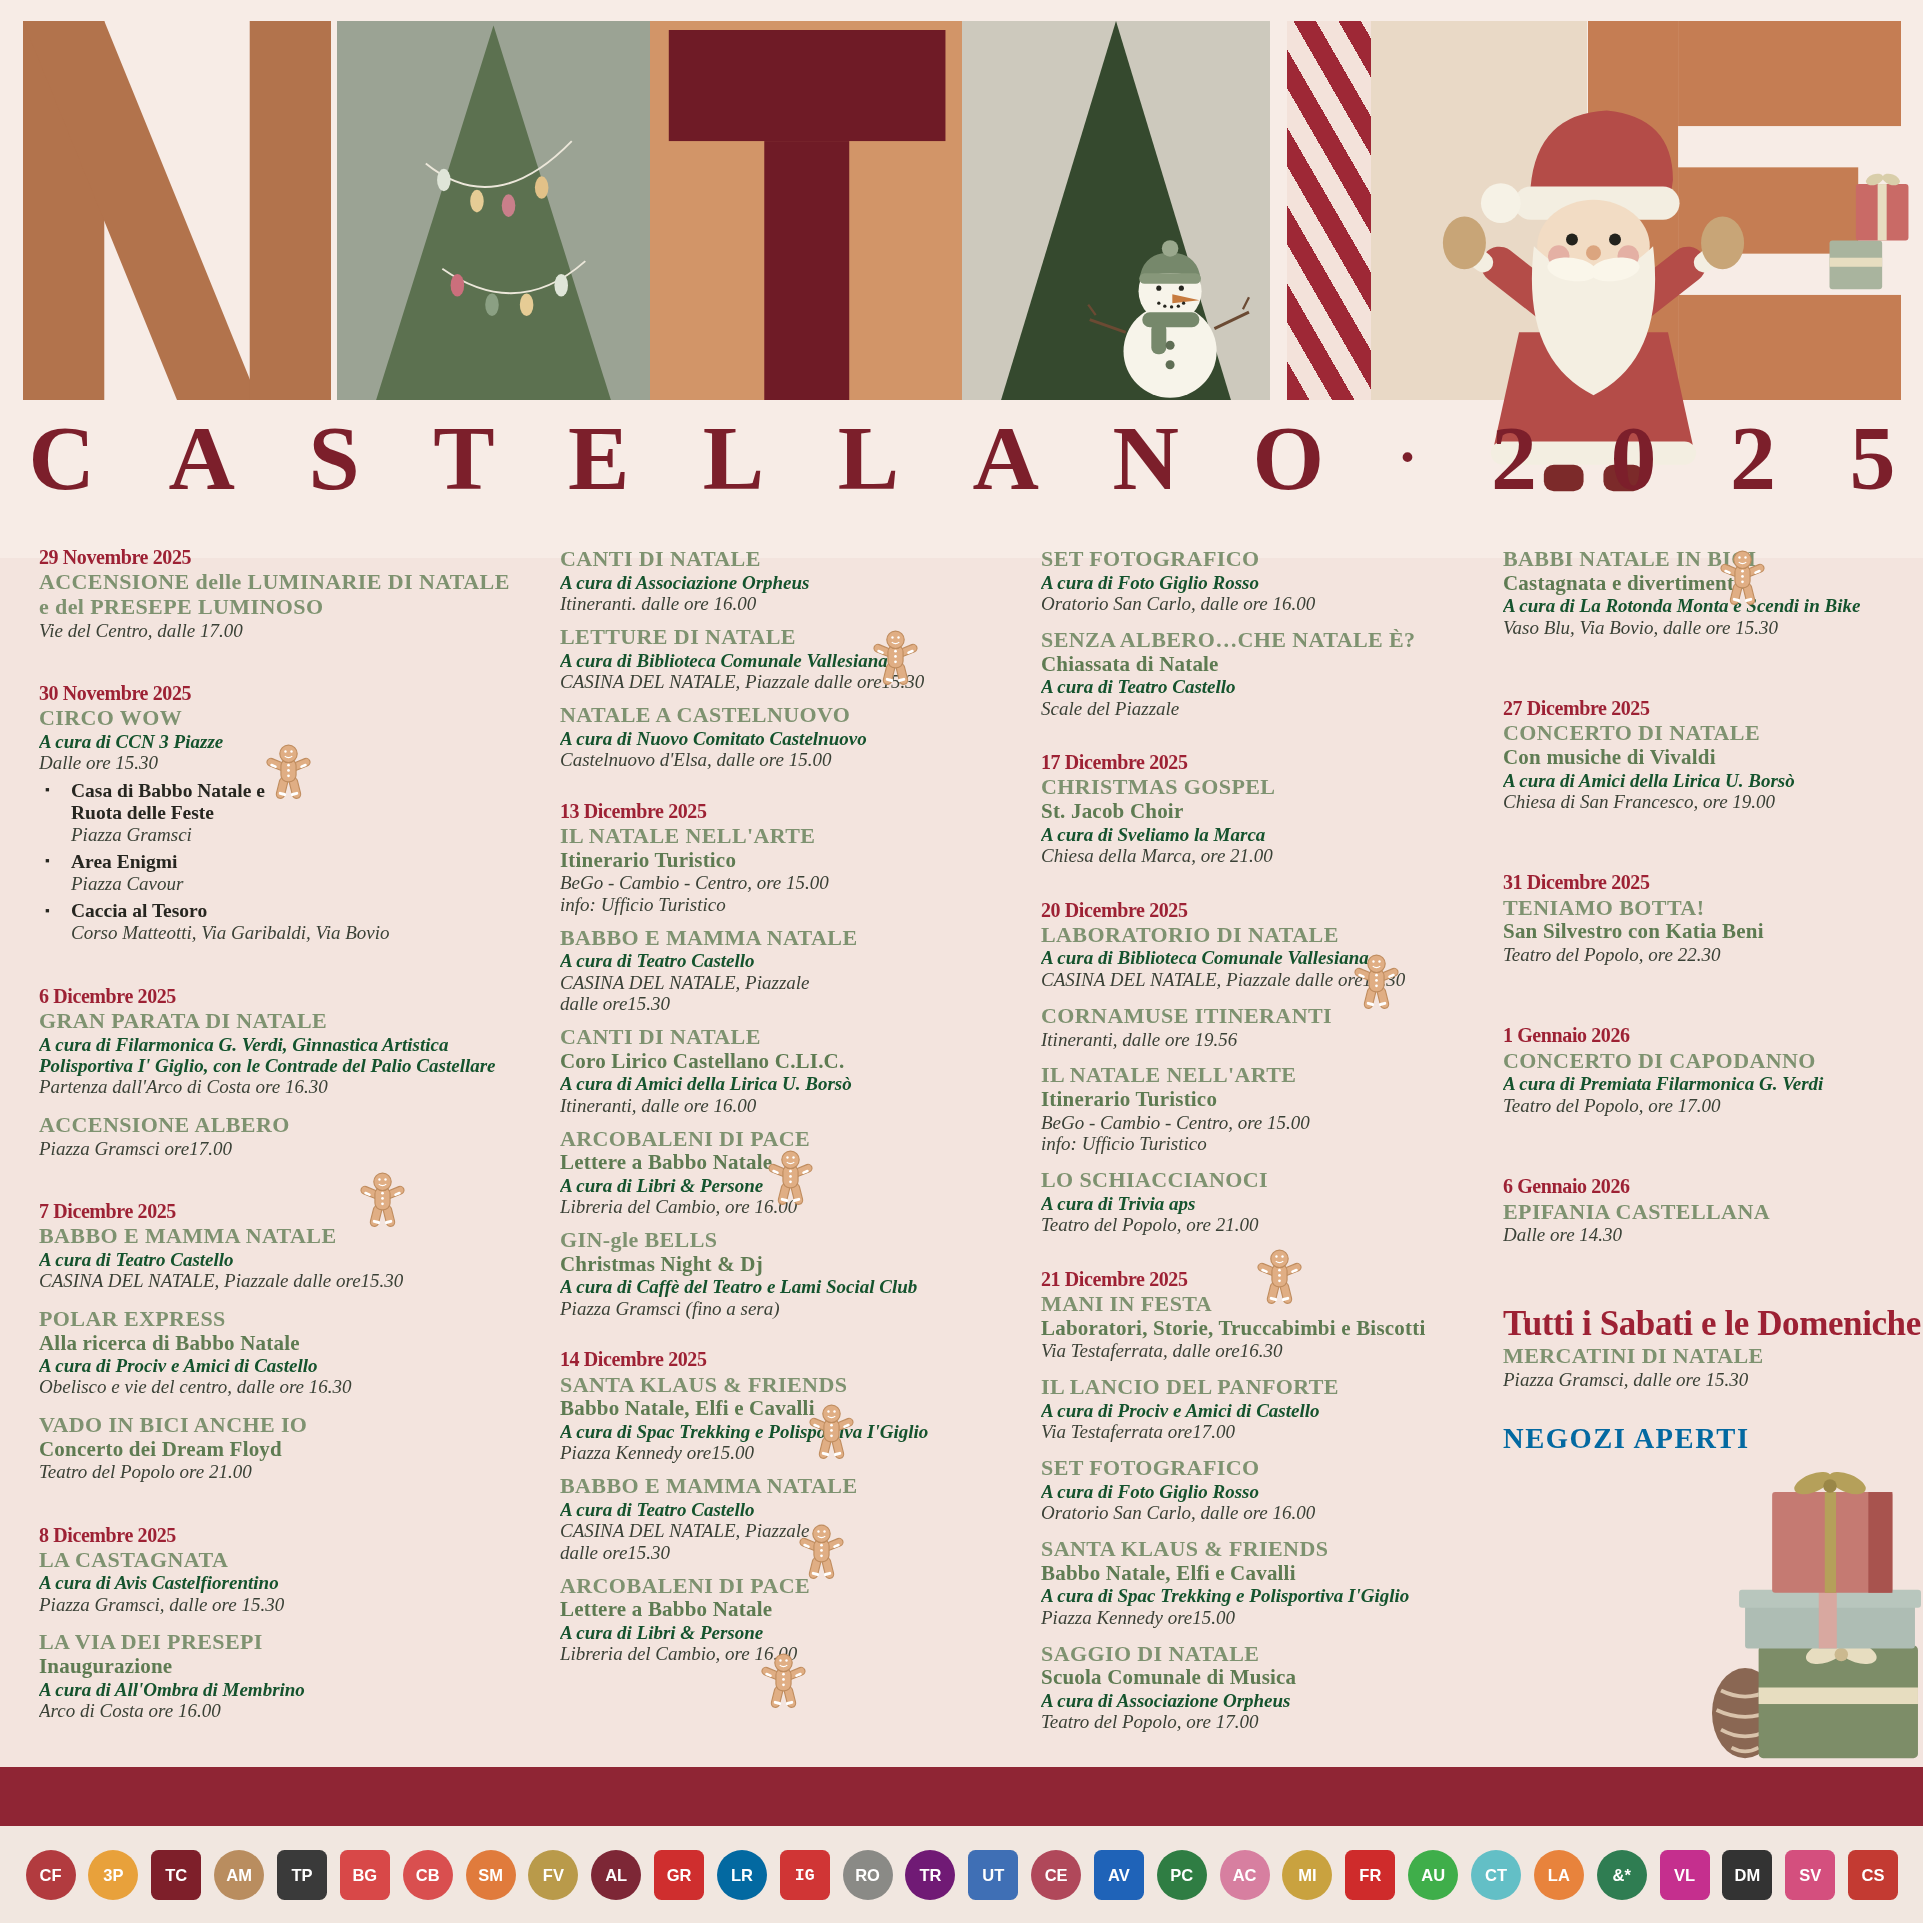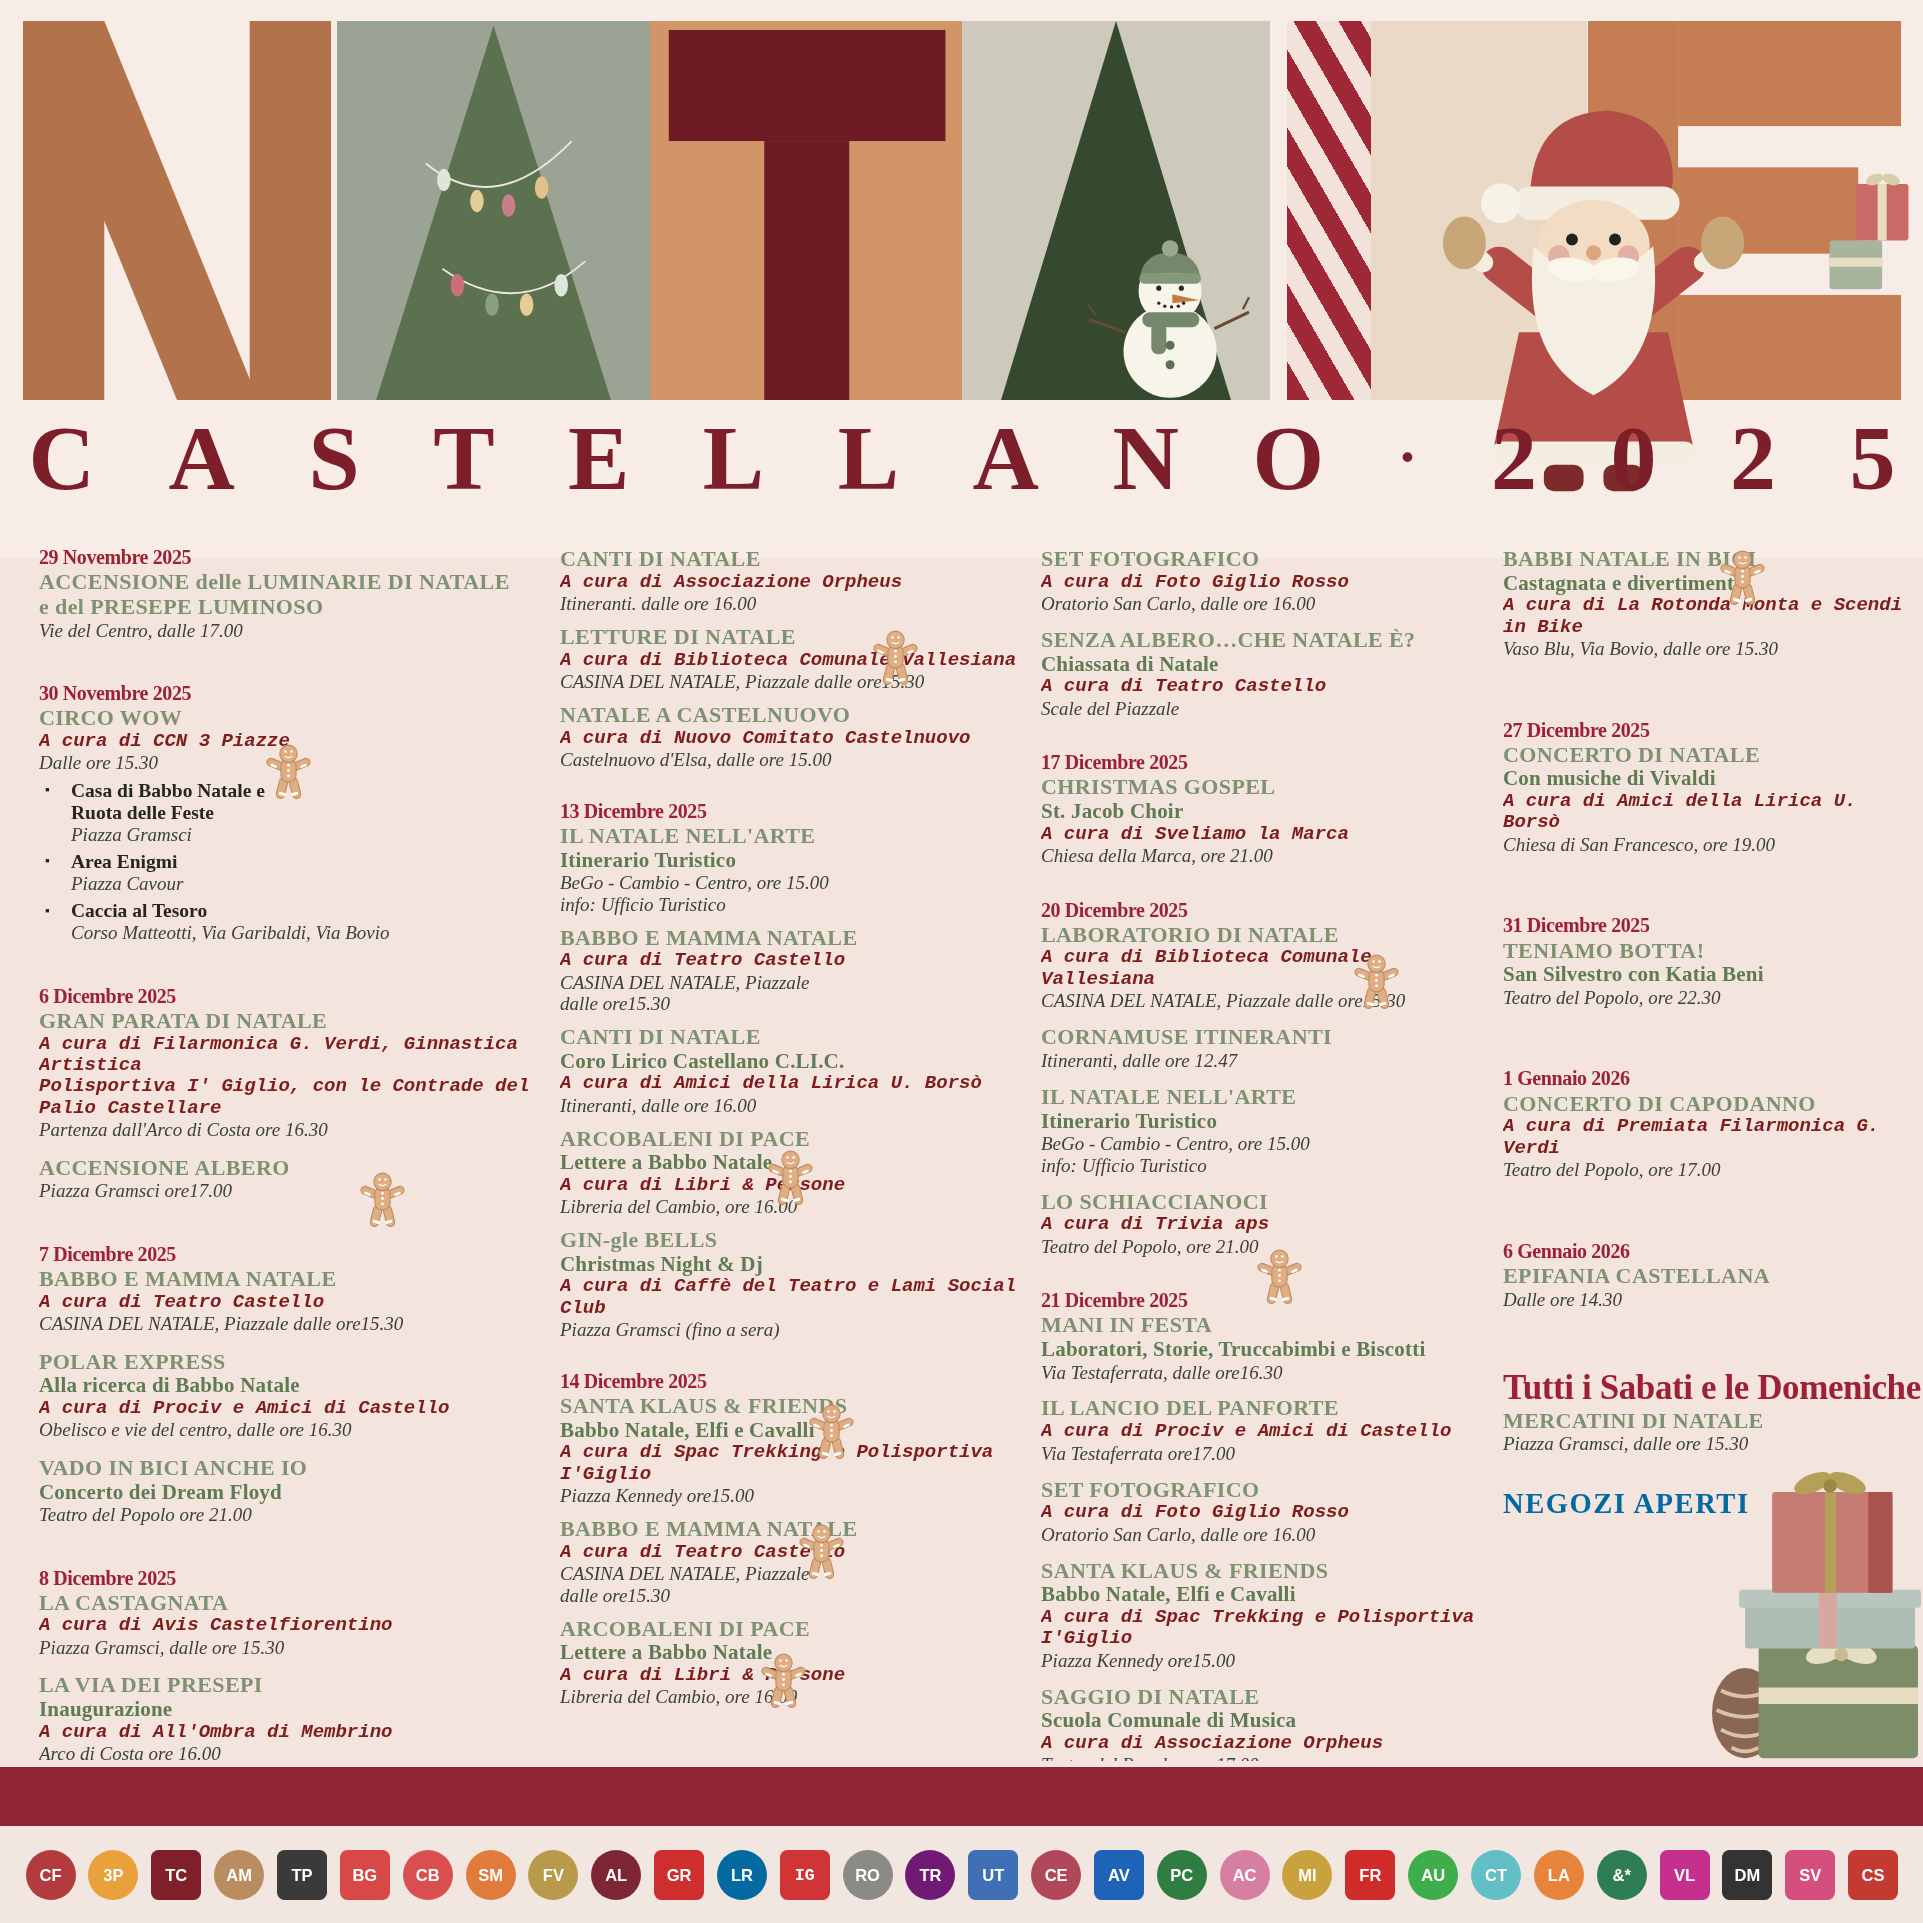--- a/index.html
+++ b/index.html
@@ -41,7 +41,7 @@
   .date.big{font-size:35px;line-height:1.04;}
   .title{font-size:22px;line-height:1.12;font-weight:bold;color:#7e9270;letter-spacing:0.4px;}
   .subtitle{font-size:21px;line-height:1.12;font-weight:bold;color:#5e7b52;letter-spacing:0.2px;}
-  .acura{font-size:19px;line-height:1.13;font-weight:bold;font-style:italic;color:#7f1d1d;font-family:Liberation Mono, monospace;}
+  .acura{font-size:19px;line-height:1.13;font-weight:bold;font-style:italic;color:#14532d;}
   .venue{font-size:19px;line-height:1.13;font-style:italic;color:#3a4136;}
   .bullet{margin-top:6px;}
   .bullet-line{font-size:19.5px;line-height:1.12;font-weight:bold;color:#262620;padding-left:32px;position:relative;}

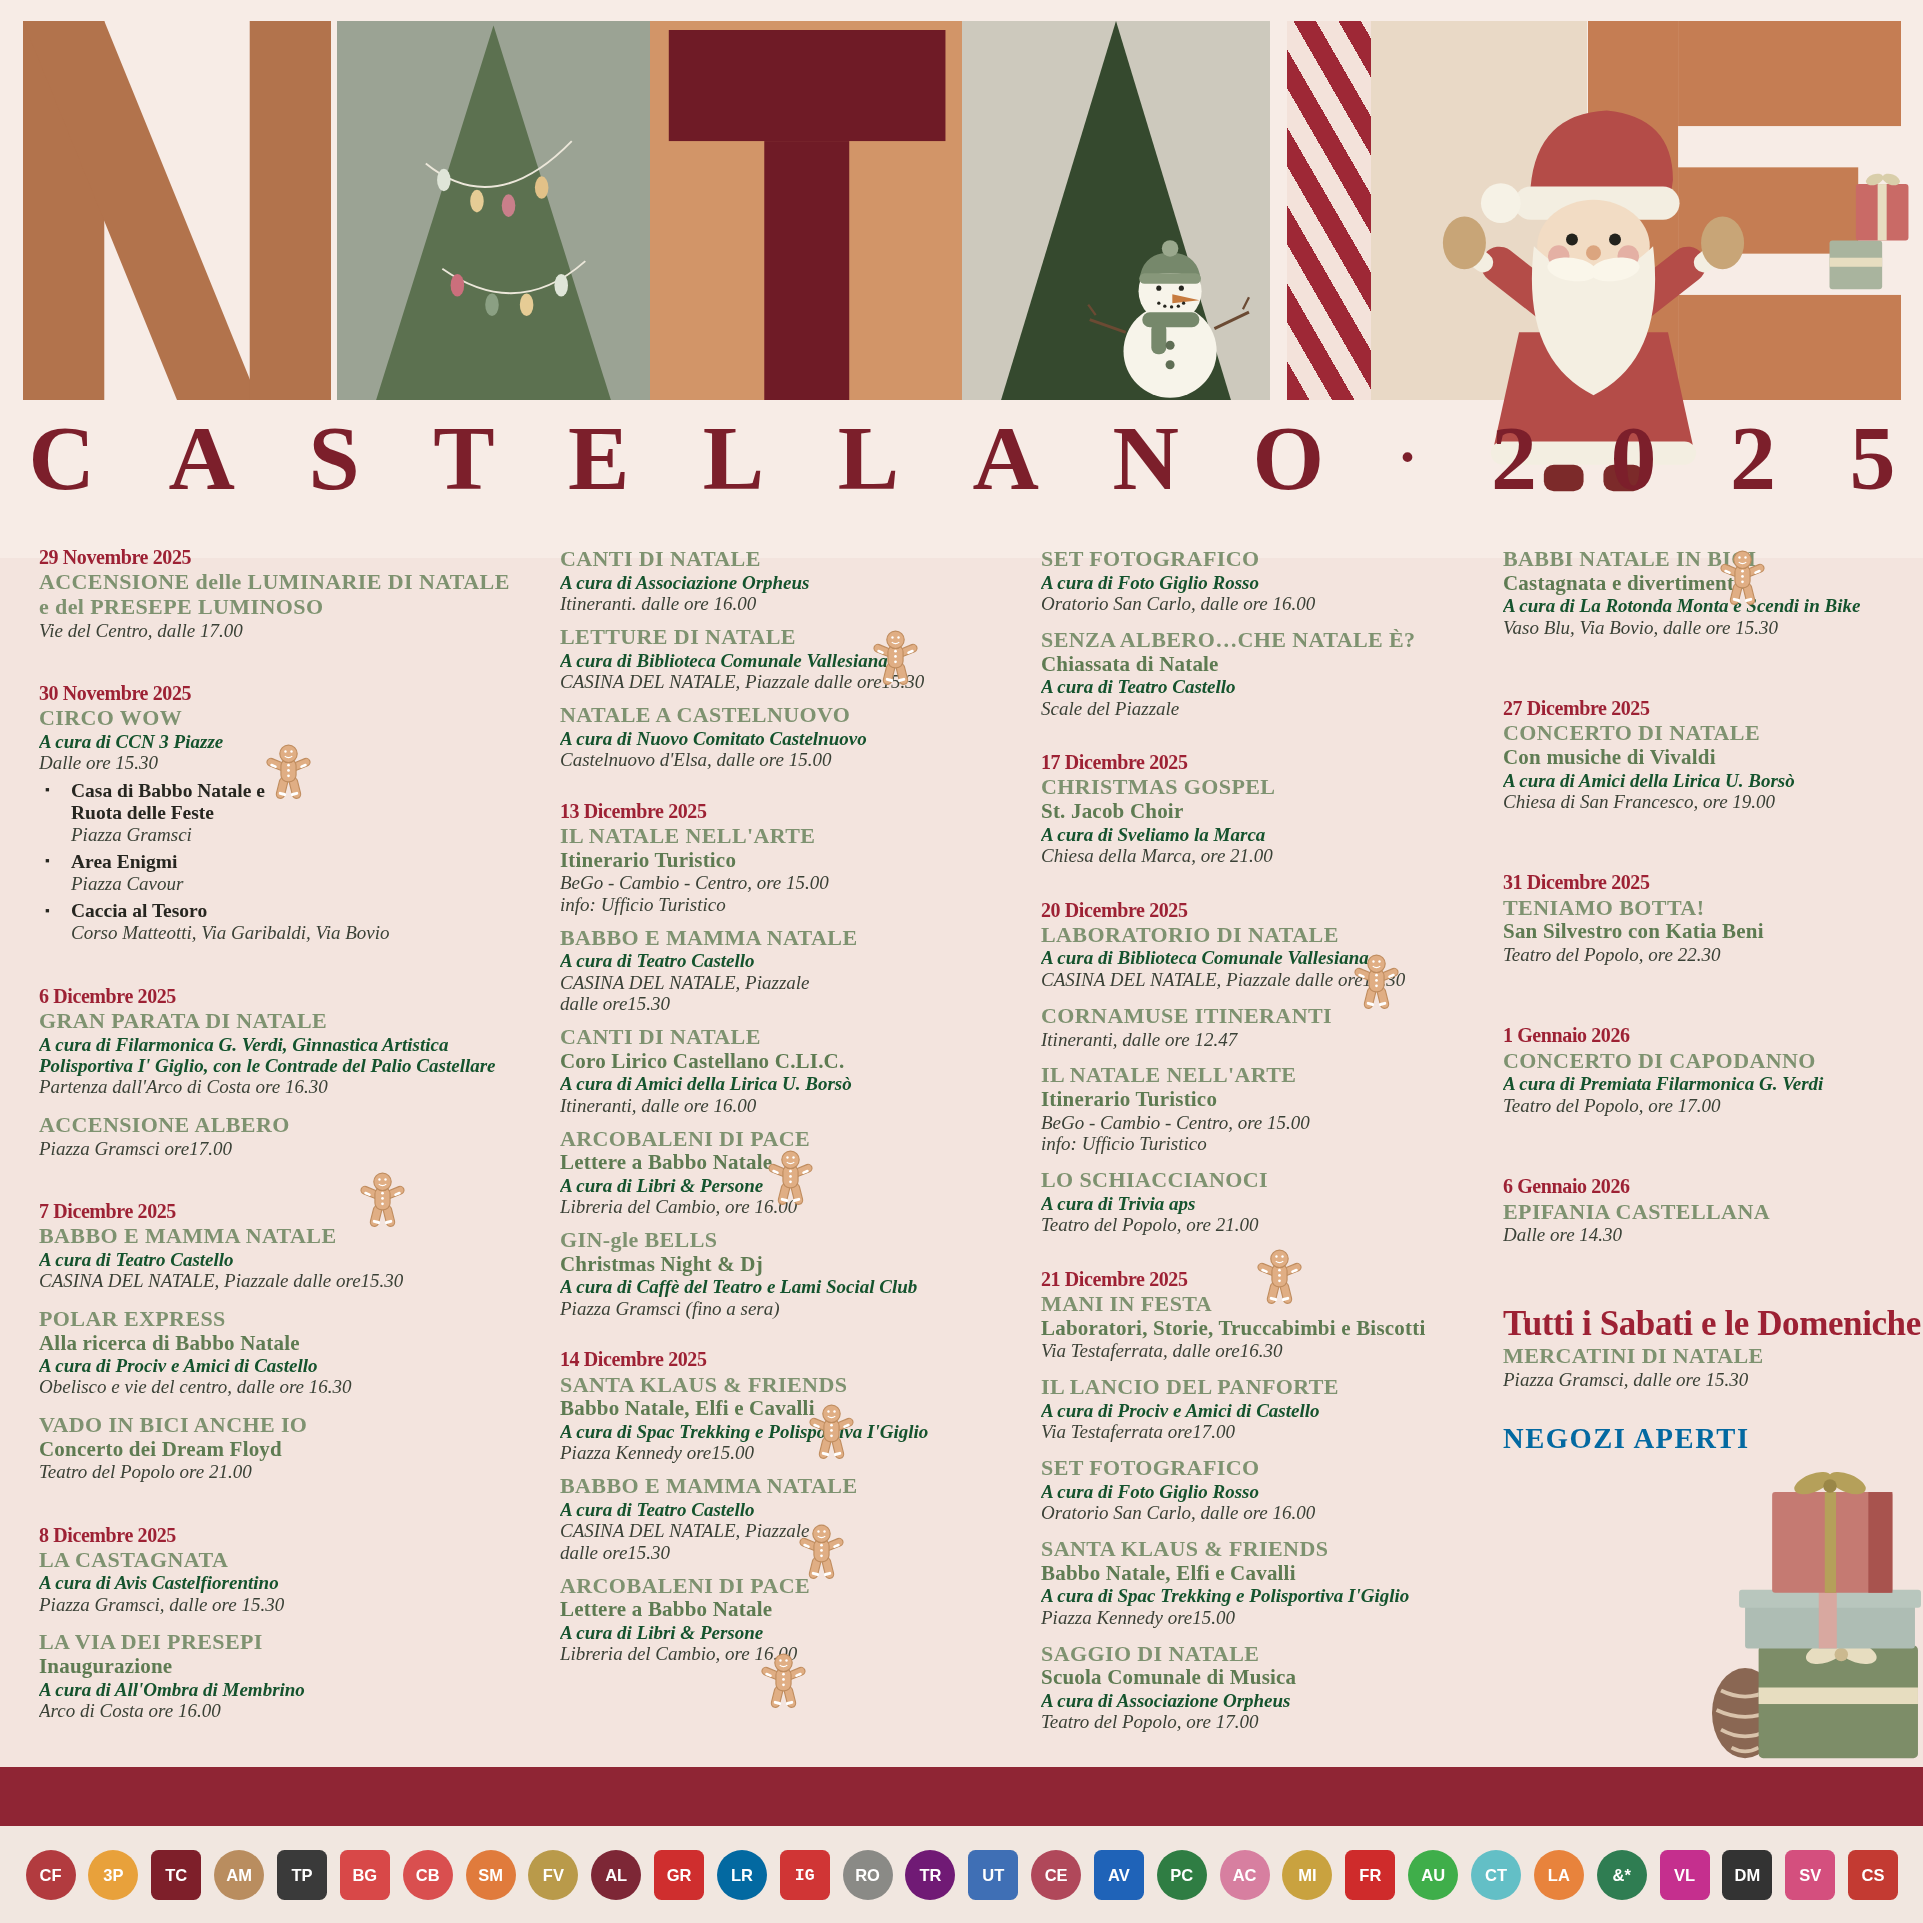--- a/index.html
+++ b/index.html
@@ -396,7 +396,7 @@
       </div>
       <div class="event">
         <div class="title">CORNAMUSE ITINERANTI</div>
-        <div class="venue">Itineranti, dalle ore 12.47</div>
+        <div class="venue">Itineranti, dalle ore 19.56</div>
       </div>
       <div class="event">
         <div class="title">IL NATALE NELL'ARTE</div>

